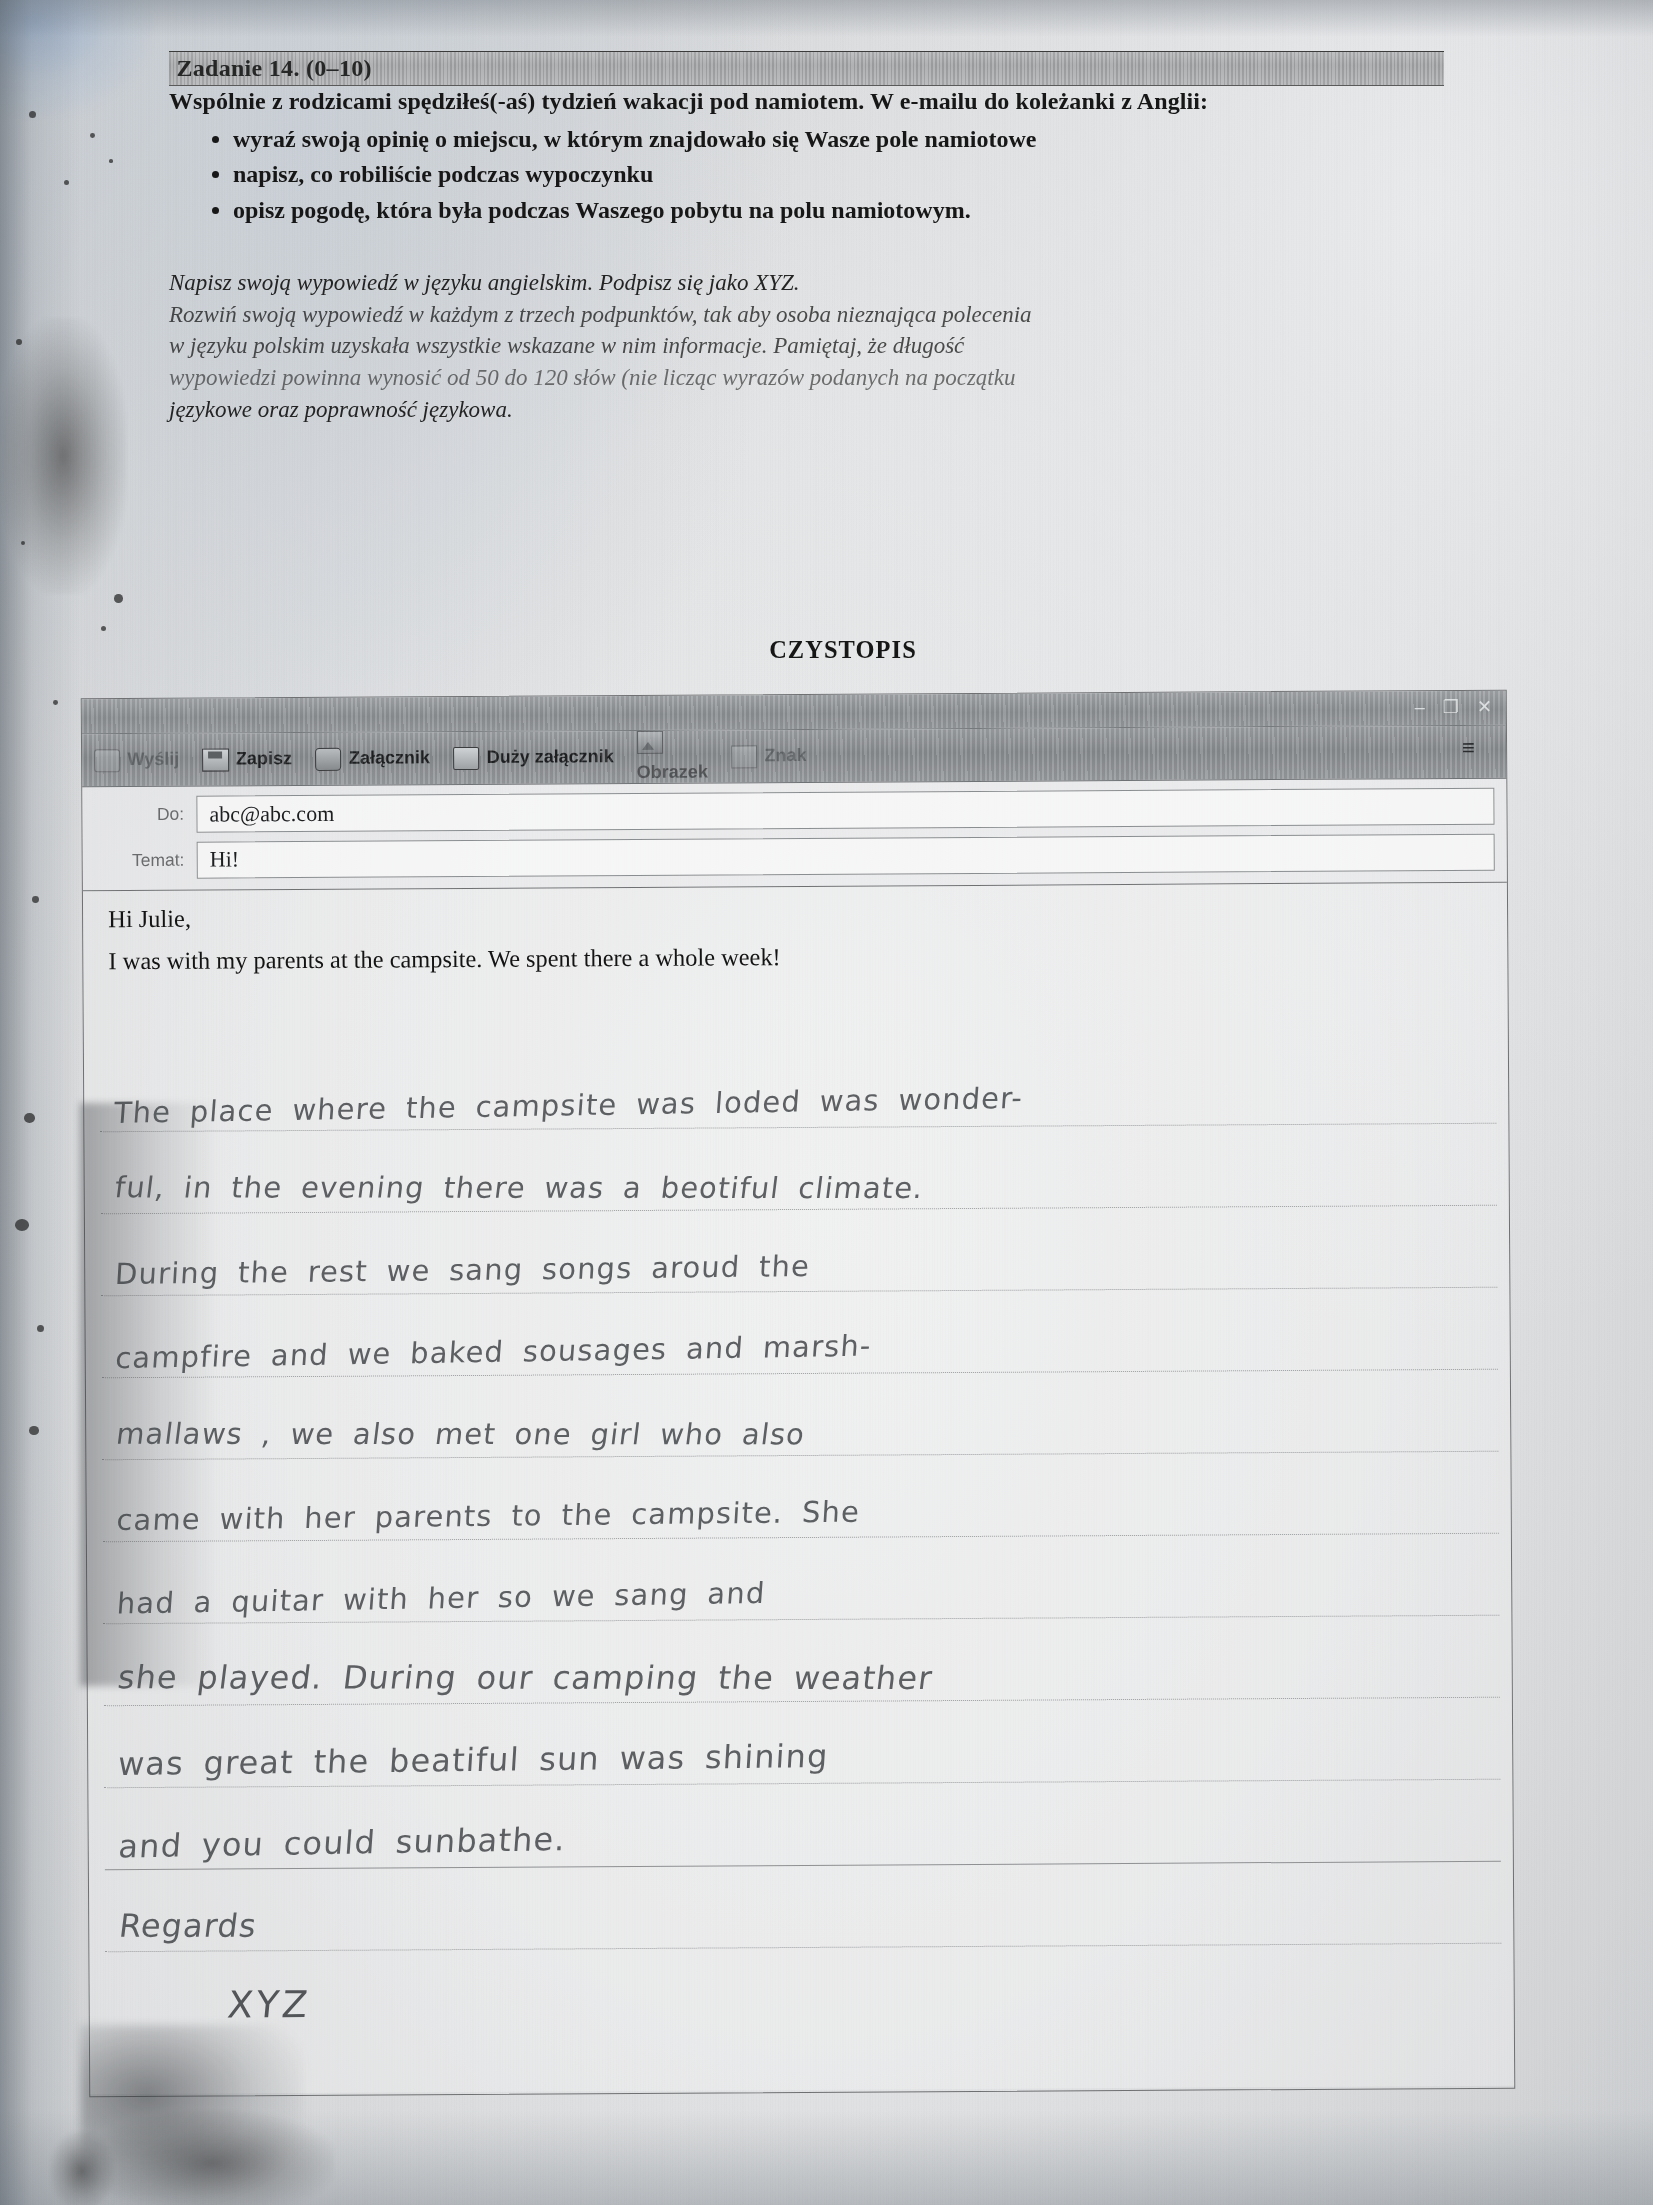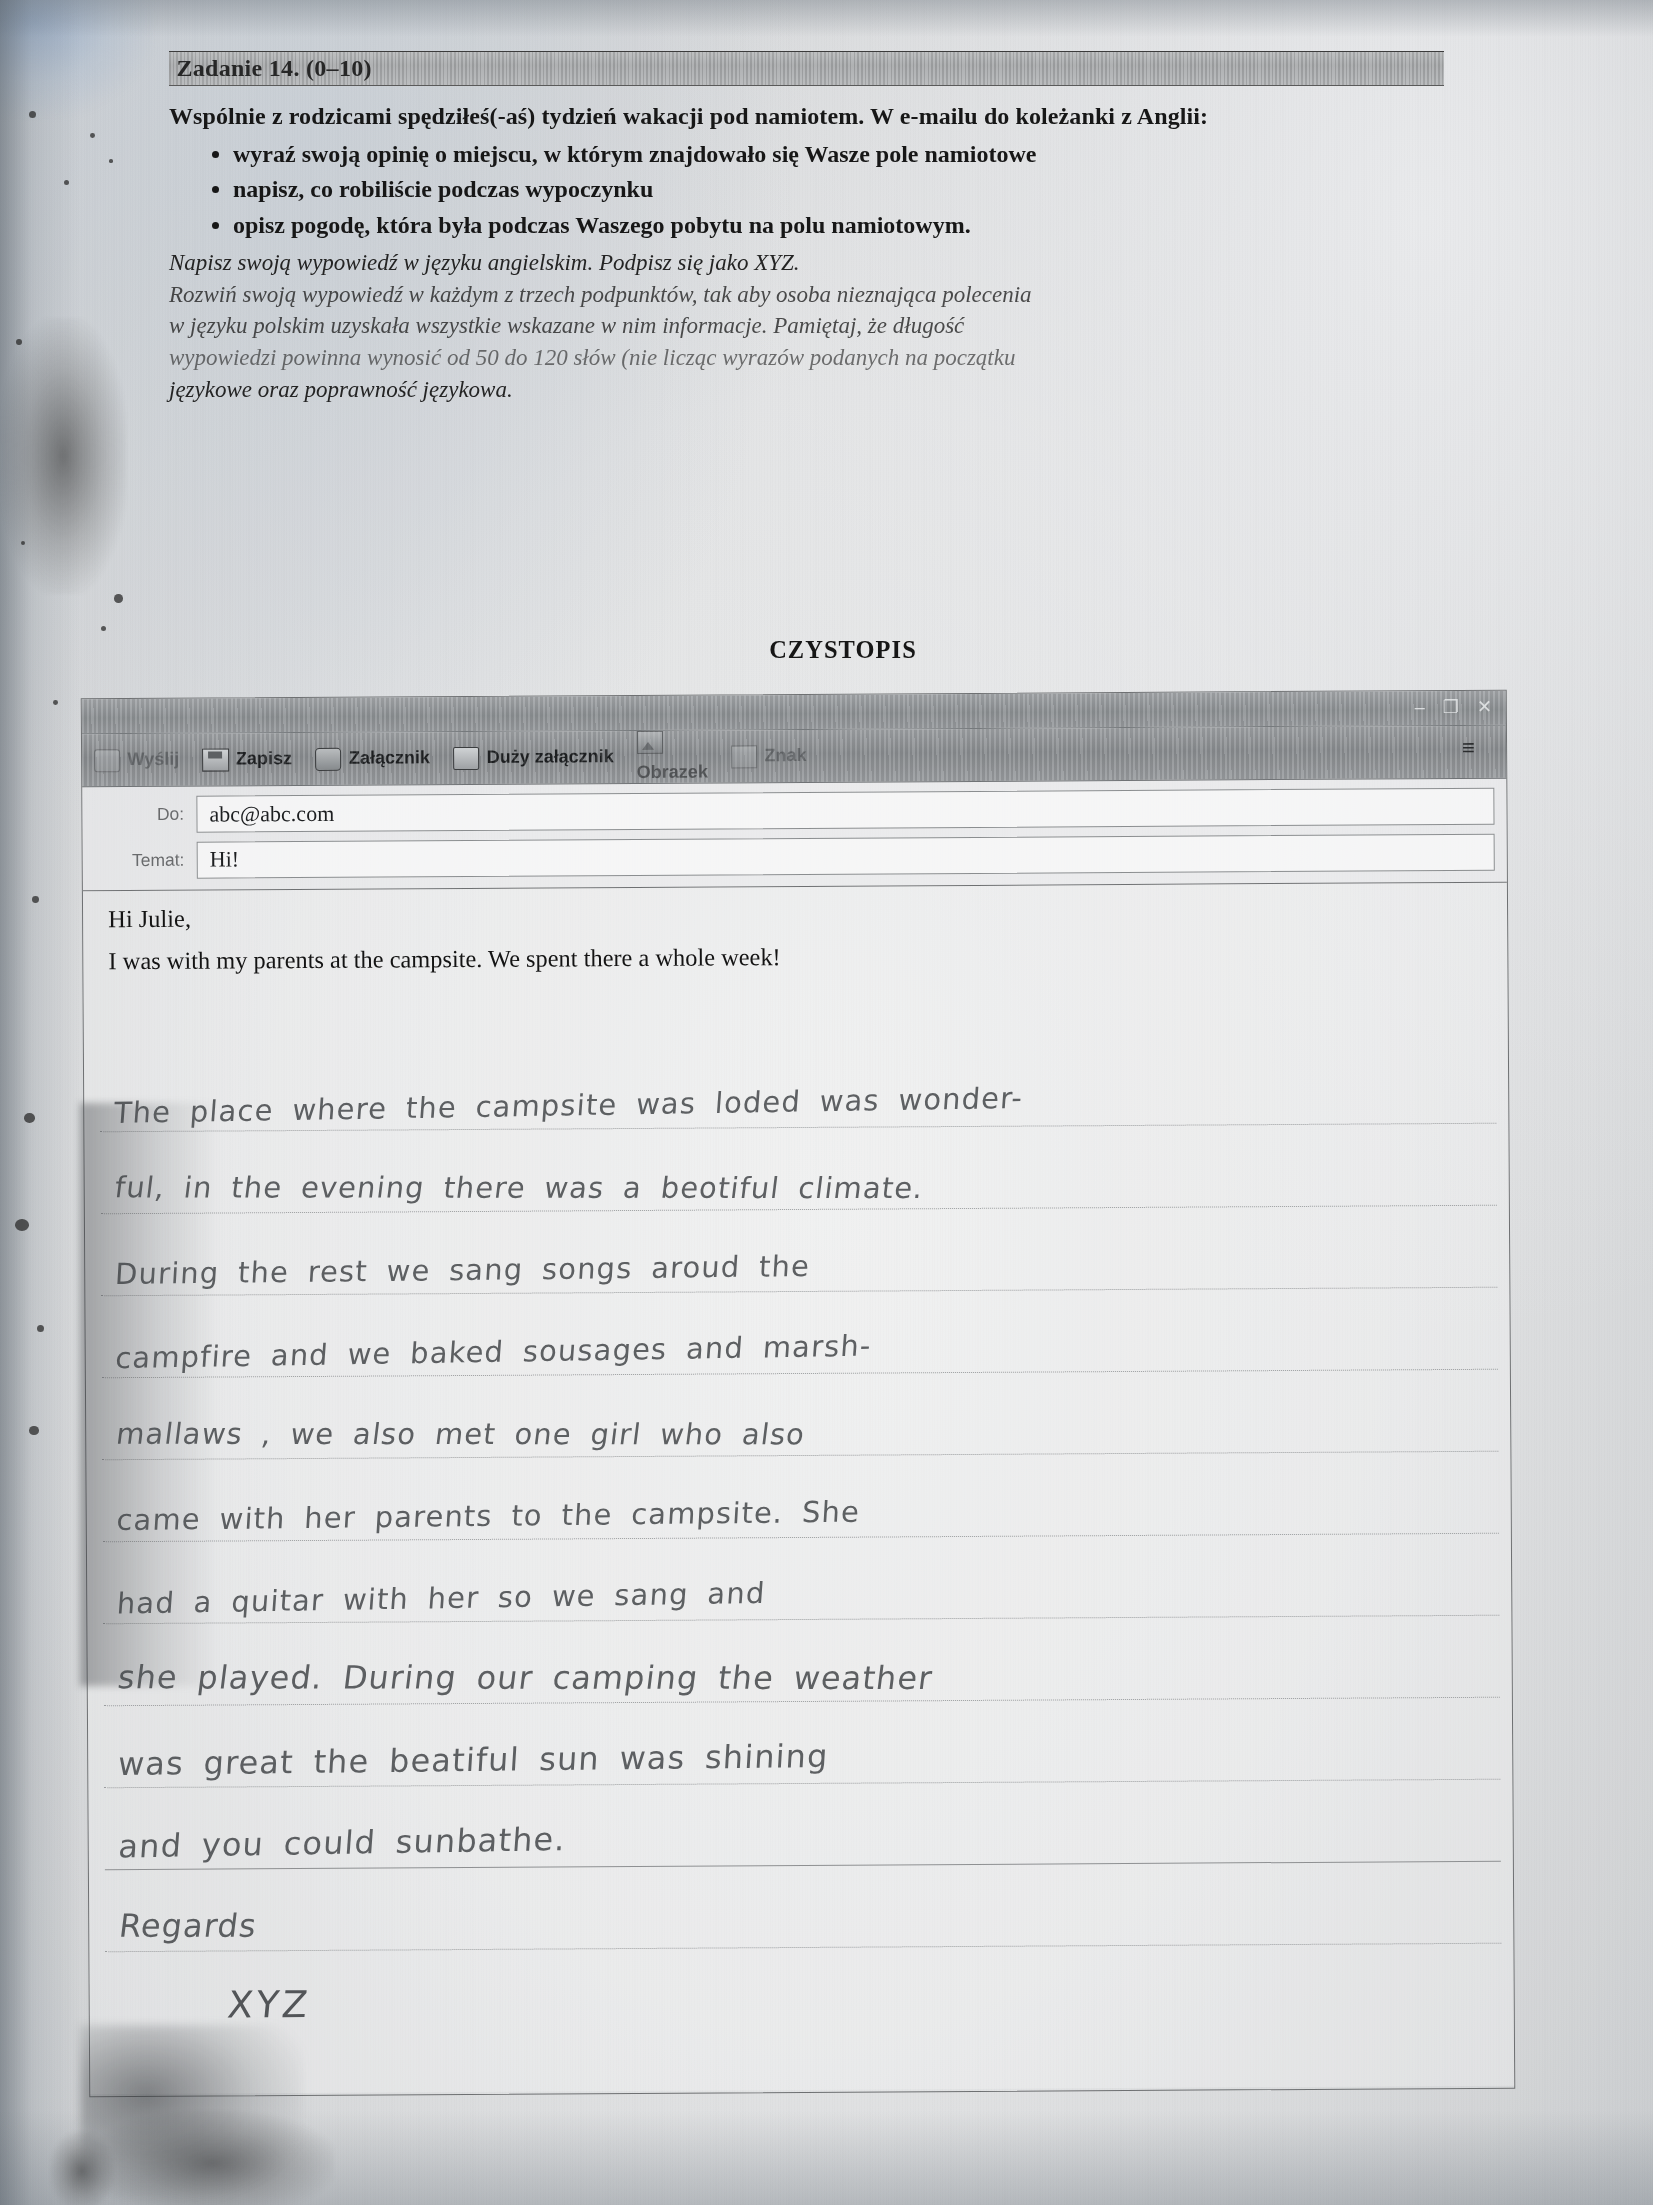--- a/index.html
+++ b/index.html
@@ -92,7 +92,7 @@
     opacity: .92;
   }
   .task-intro {
-    margin-top: 15px;
+    margin-top: 0;
     font-size: 24px;
     font-weight: bold;
     line-height: 1.30;

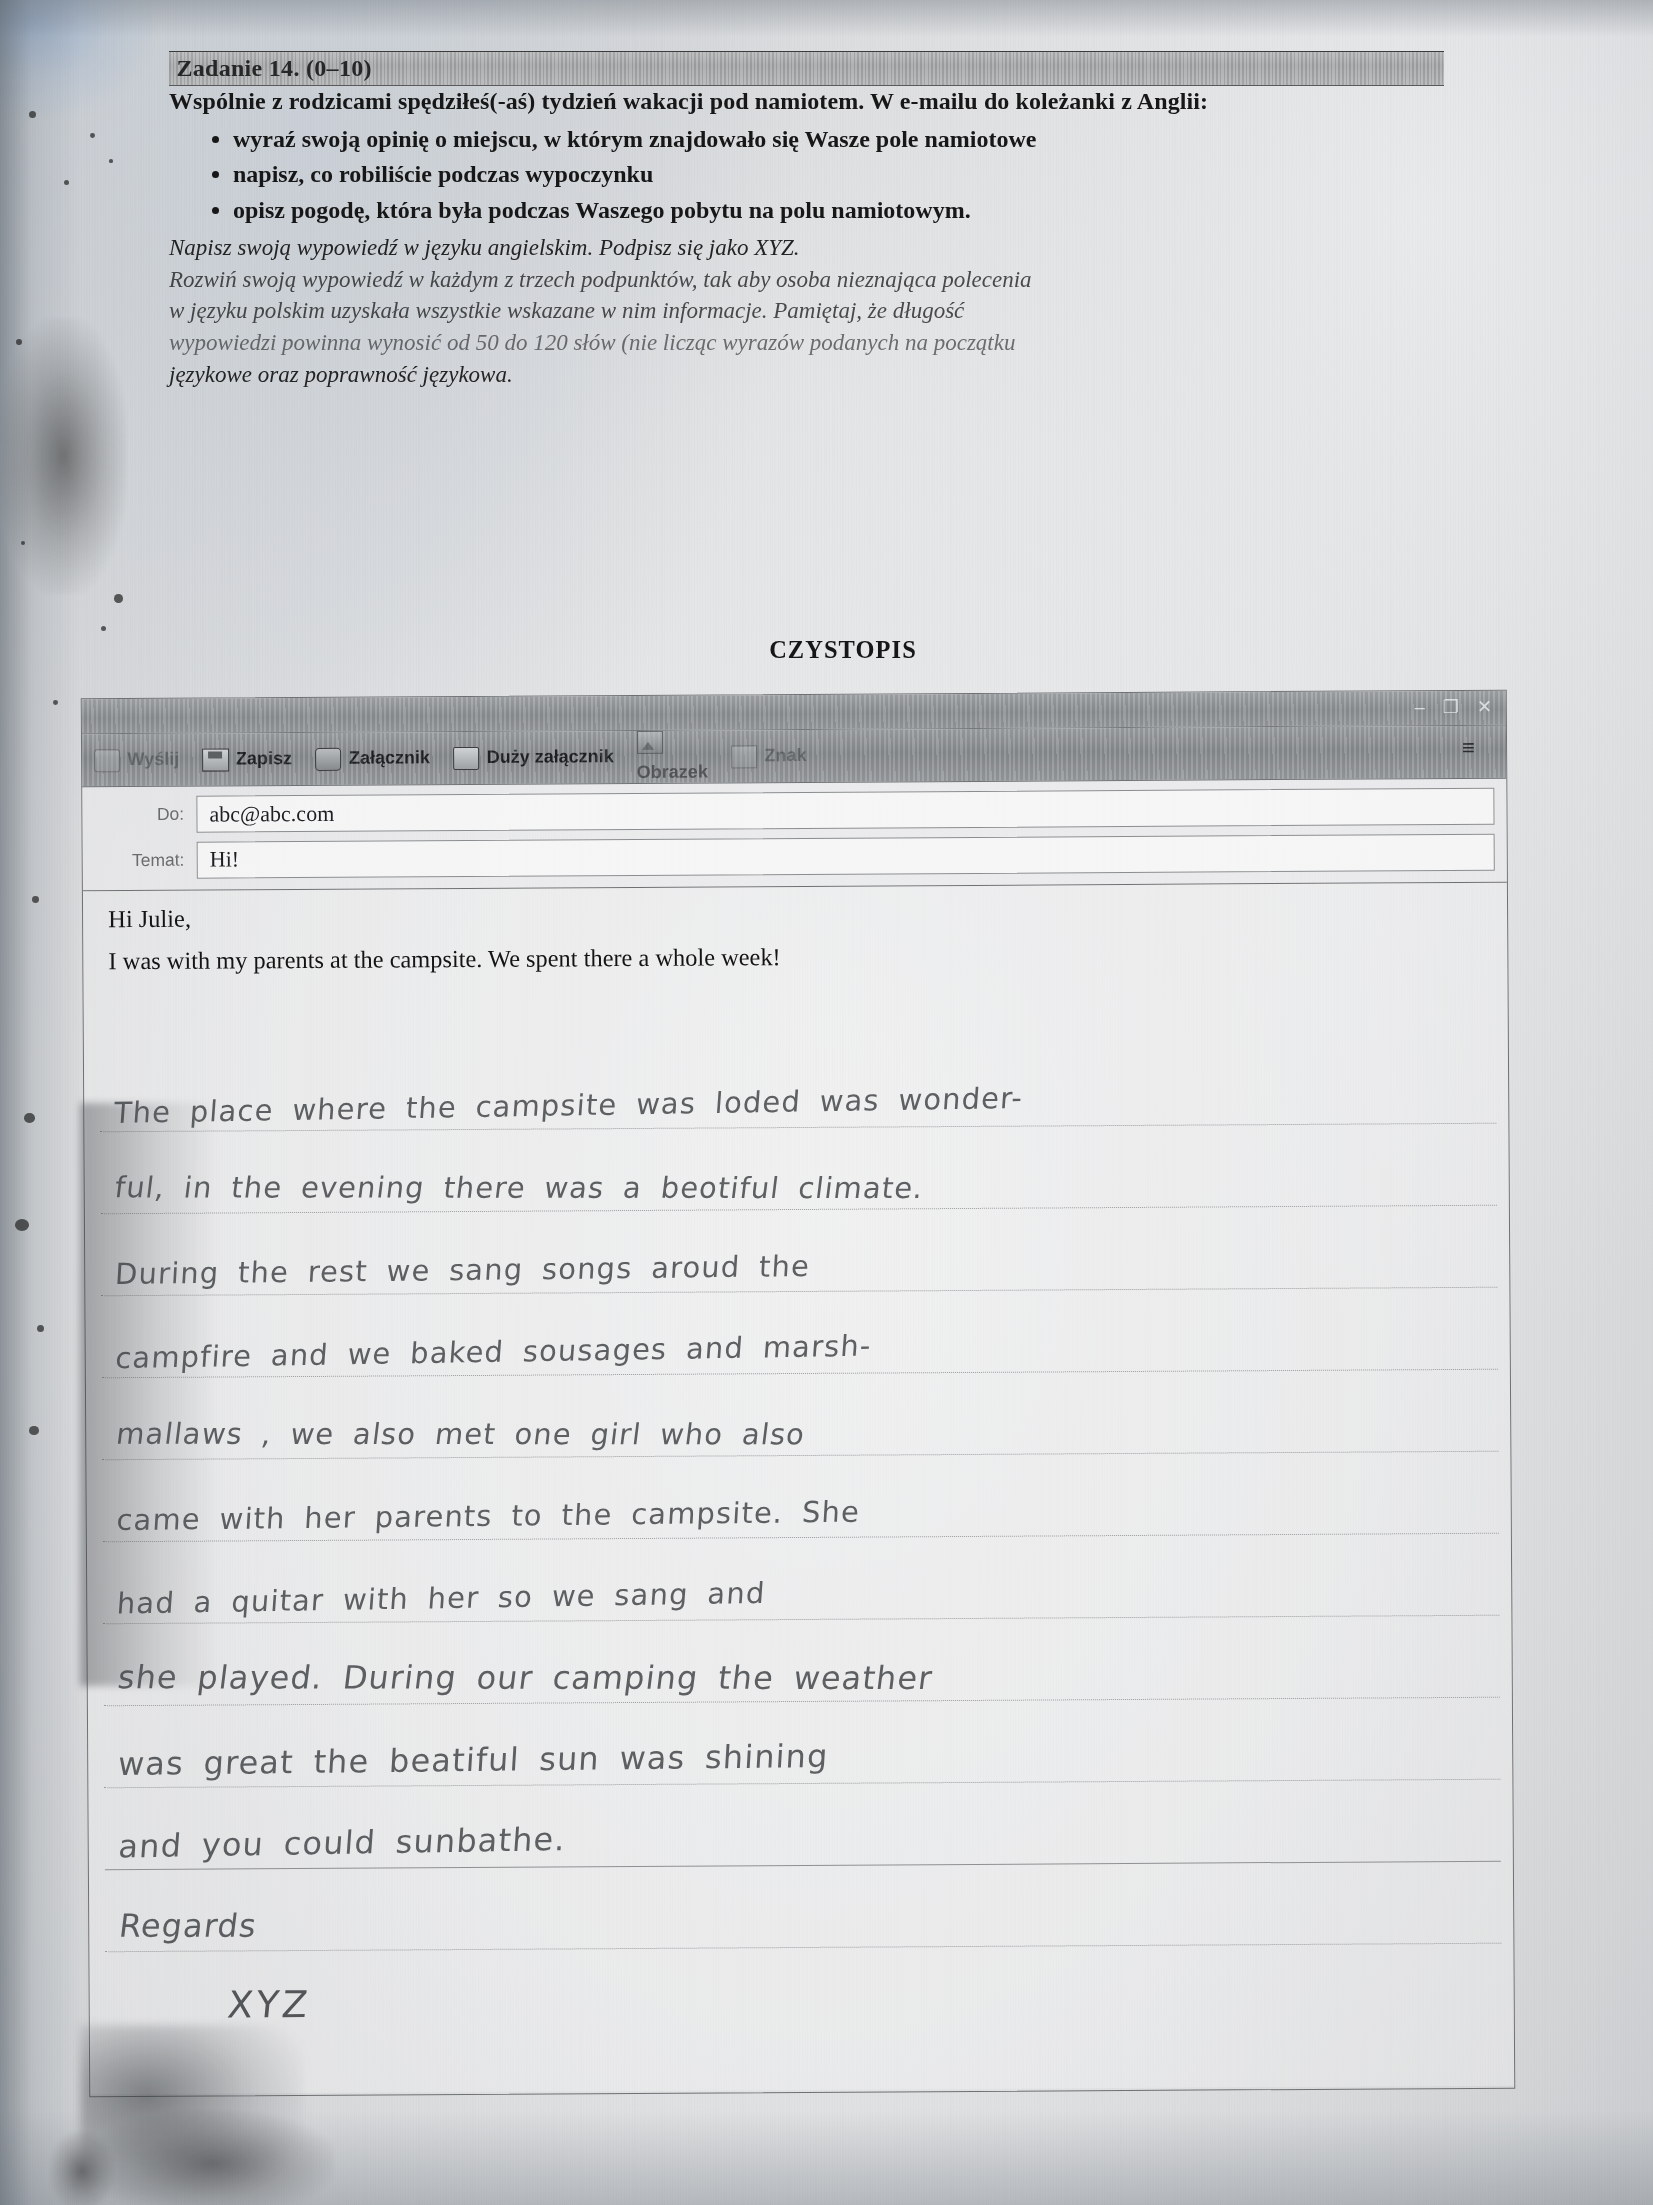--- a/index.html
+++ b/index.html
@@ -107,7 +107,7 @@
   }
   ul.bullets li { margin-bottom: 4.2px; }
   .task-note {
-    margin-top: 5px;
+    margin-top: 40px;
     font-size: 23px;
     font-style: italic;
     line-height: 1.38;

